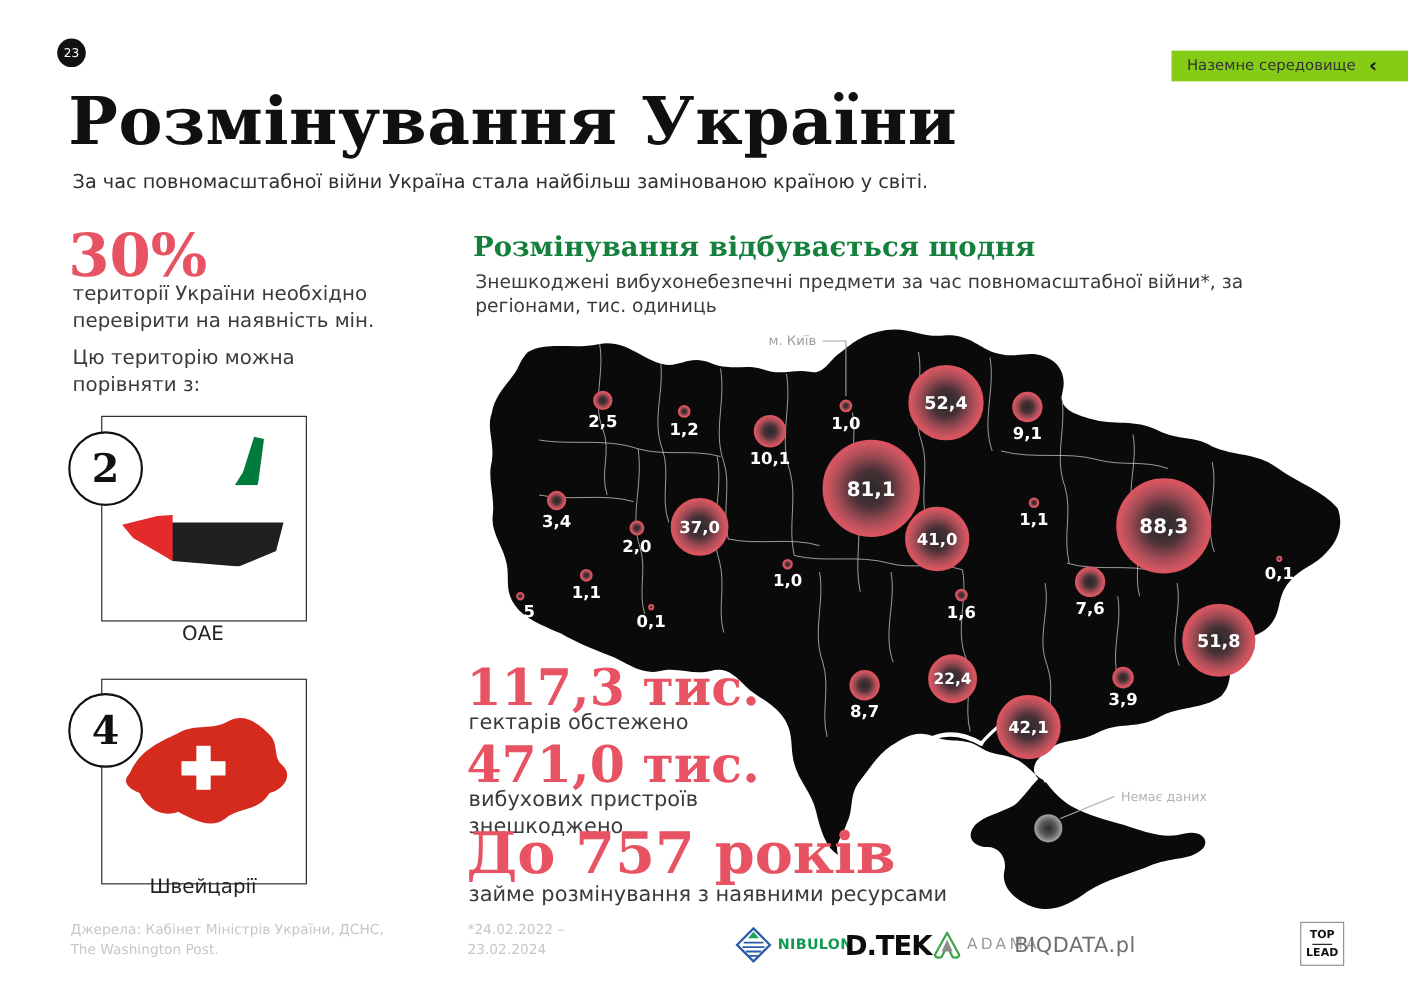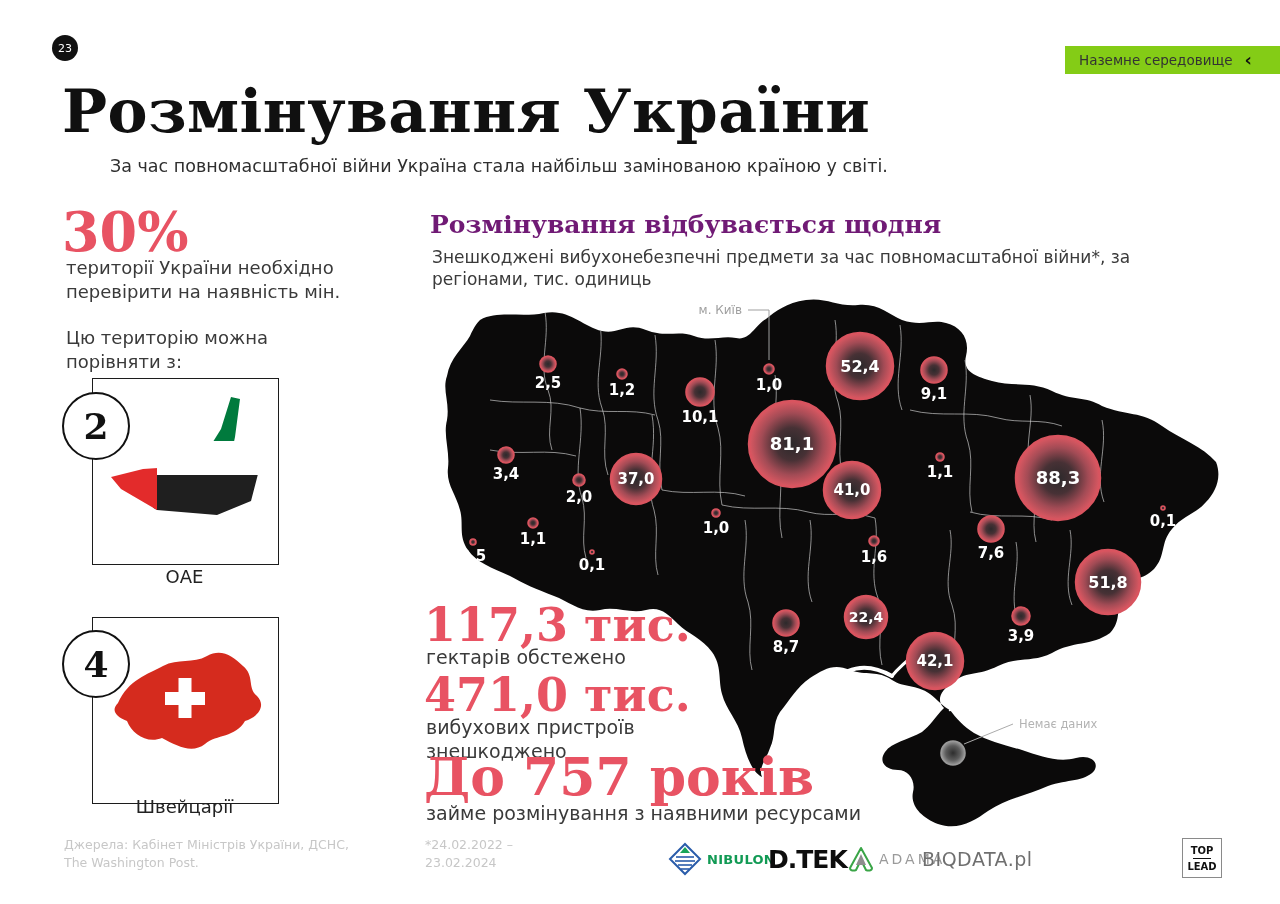--- a/index.html
+++ b/index.html
@@ -15,7 +15,7 @@
   
   #title{left:62px;top:76px;font-family:"DejaVu Serif",serif;font-weight:bold;font-size:60px;
          letter-spacing:.5px;color:#101010;white-space:nowrap;}
-  #subtitle{left:66px;top:156px;font-size:17.5px;color:#2f2f2f;margin-left:44px;}
+  #subtitle{left:66px;top:156px;font-size:17.5px;color:#2f2f2f;}
   
   #pct{left:62px;top:200px;font-family:"DejaVu Serif",serif;font-weight:bold;font-size:54px;color:#e85363;}
   #pctdesc{left:66px;top:256px;font-size:18px;line-height:1.35;color:#3a3a3a;width:300px;}

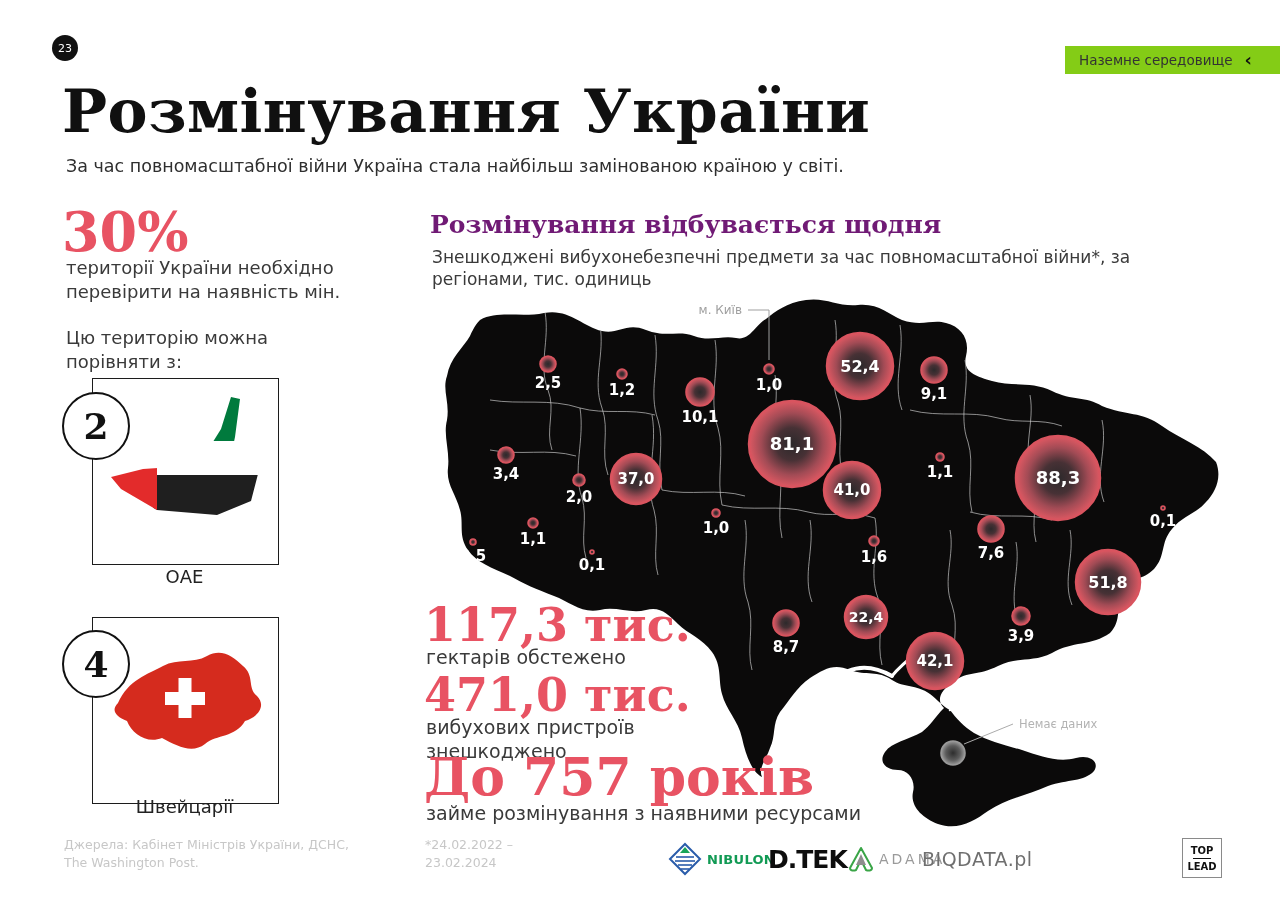--- a/index.html
+++ b/index.html
@@ -27,7 +27,7 @@
   .cmplabel{width:185px;text-align:center;font-size:18px;color:#222;}
   #sources{left:64px;top:836px;font-size:12.5px;line-height:1.45;color:#c7c7c7;white-space:pre-line;}
   
-  #mapheading{left:430px;top:210px;font-family:"DejaVu Serif",serif;font-weight:bold;font-size:25px;color:#701a75;}
+  #mapheading{left:430px;top:210px;font-family:"DejaVu Serif",serif;font-weight:bold;font-size:25px;color:#15803d;}
   #mapdesc{left:432px;top:246px;font-size:17px;line-height:1.3;color:#3a3a3a;width:730px;}
   
   .bigred{font-family:"DejaVu Serif",serif;font-weight:bold;color:#e85363;white-space:nowrap;text-align:center;}

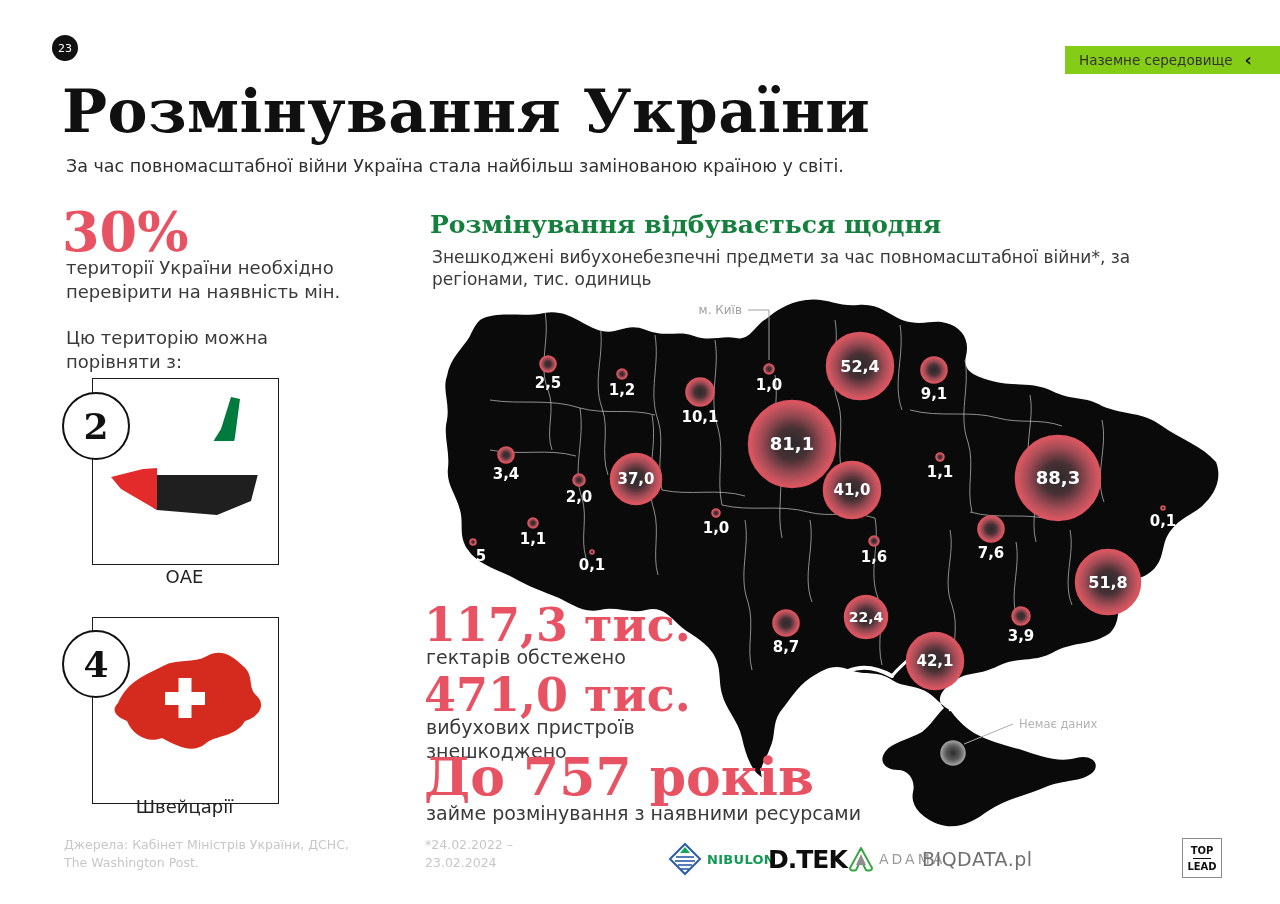--- a/index.html
+++ b/index.html
@@ -19,7 +19,7 @@
   
   #pct{left:62px;top:200px;font-family:"DejaVu Serif",serif;font-weight:bold;font-size:54px;color:#e85363;}
   #pctdesc{left:66px;top:256px;font-size:18px;line-height:1.35;color:#3a3a3a;width:300px;}
-  #intro{left:66px;top:314px;font-size:18px;line-height:1.35;color:#3a3a3a;width:300px;margin-top:12px;}
+  #intro{left:66px;top:314px;font-size:18px;line-height:1.35;color:#3a3a3a;width:300px;}
   .cmpbox{width:185px;height:185px;border:1.5px solid #1c1c1c;background:#fff;}
   .numcirc{width:64px;height:64px;border-radius:50%;background:#fff;border:2px solid #111;
            display:flex;align-items:center;justify-content:center;font-family:"DejaVu Serif",serif;

